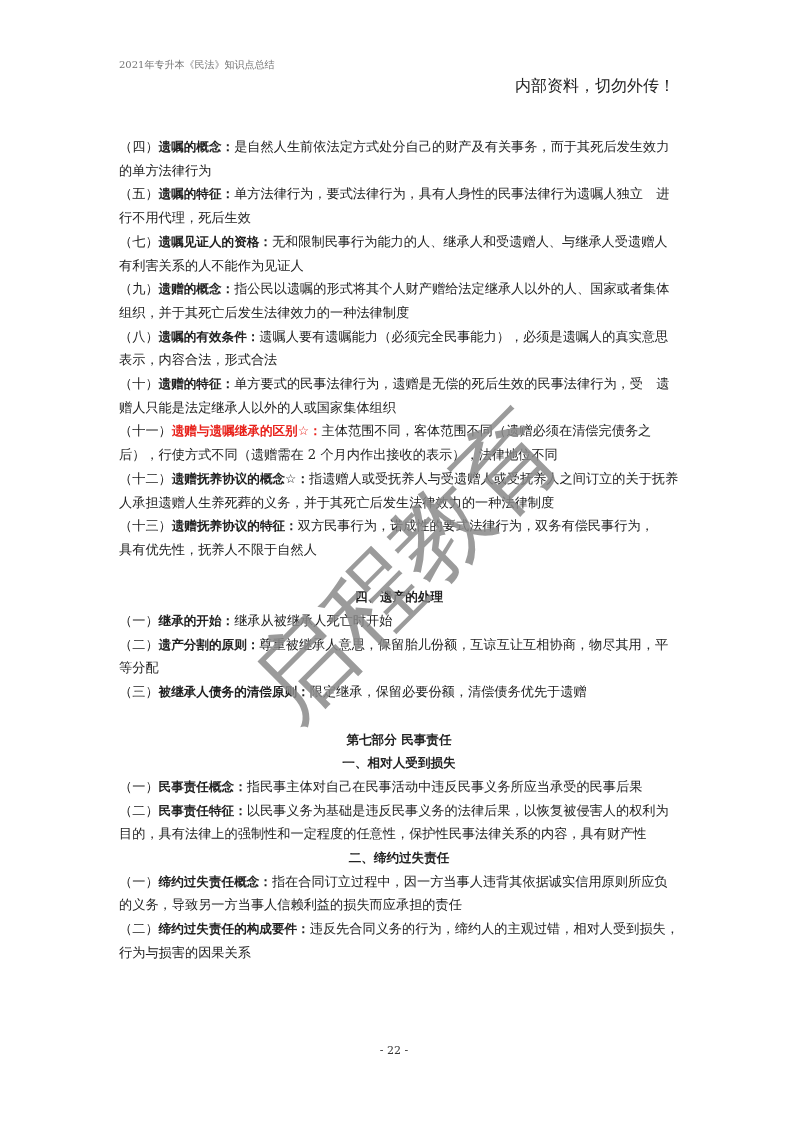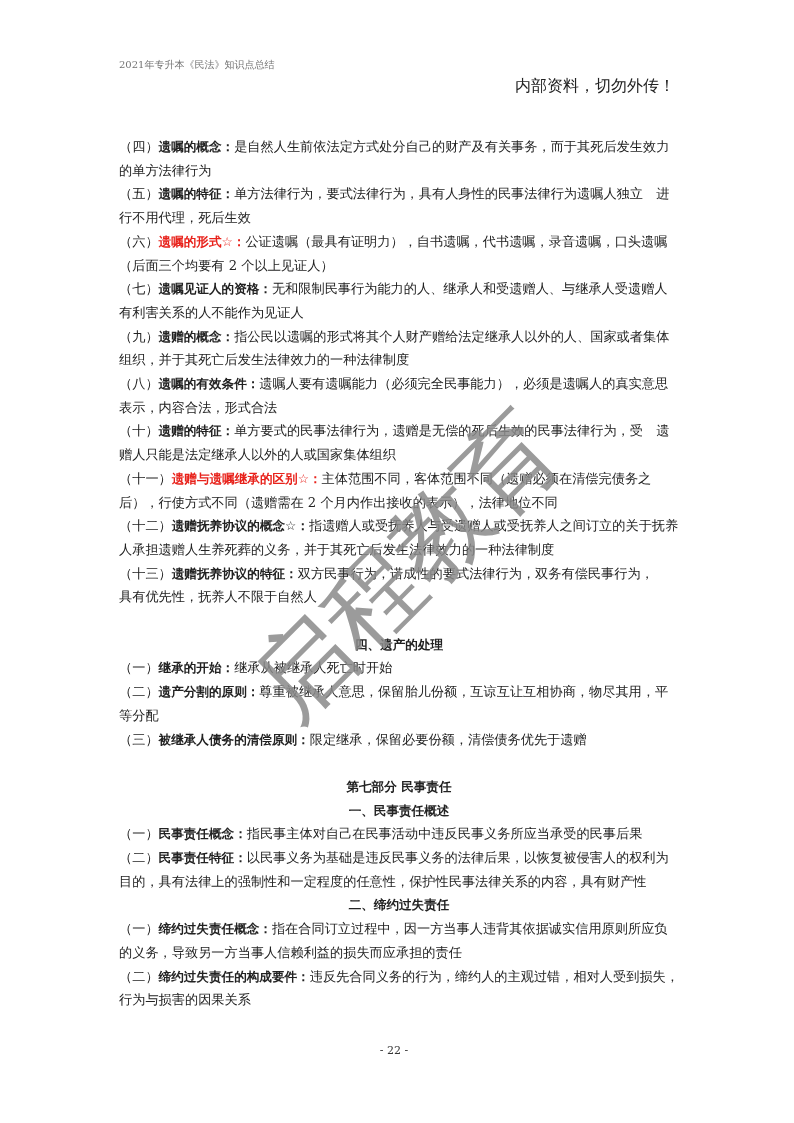--- a/index.html
+++ b/index.html
@@ -27,7 +27,6 @@
 
   <p class="p"><span>（四）</span><span class="b">遗嘱的概念：</span><span>是自然人生前依法定方式处分自己的财产及有关事务，而于其死后发生效力的单方法律行为</span></p>
   <p class="p"><span>（五）</span><span class="b">遗嘱的特征：</span><span>单方法律行为，要式法律行为，具有人身性的民事法律行为遗嘱人独立　进行不用代理，死后生效</span></p>
-  <p class="p"><span>（六）</span><span class="b red">遗嘱的形式☆：</span><span>公证遗嘱（最具有证明力），自书遗嘱，代书遗嘱，录音遗嘱，口头遗嘱（后面三个均要有 2 个以上见证人）</span></p>
   <p class="p"><span>（七）</span><span class="b">遗嘱见证人的资格：</span><span>无和限制民事行为能力的人、继承人和受遗赠人、与继承人受遗赠人有利害关系的人不能作为见证人</span></p>
   <p class="p"><span>（九）</span><span class="b">遗赠的概念：</span><span>指公民以遗嘱的形式将其个人财产赠给法定继承人以外的人、国家或者集体组织，并于其死亡后发生法律效力的一种法律制度</span></p>
   <p class="p"><span>（八）</span><span class="b">遗嘱的有效条件：</span><span>遗嘱人要有遗嘱能力（必须完全民事能力），必须是遗嘱人的真实意思表示，内容合法，形式合法</span></p>

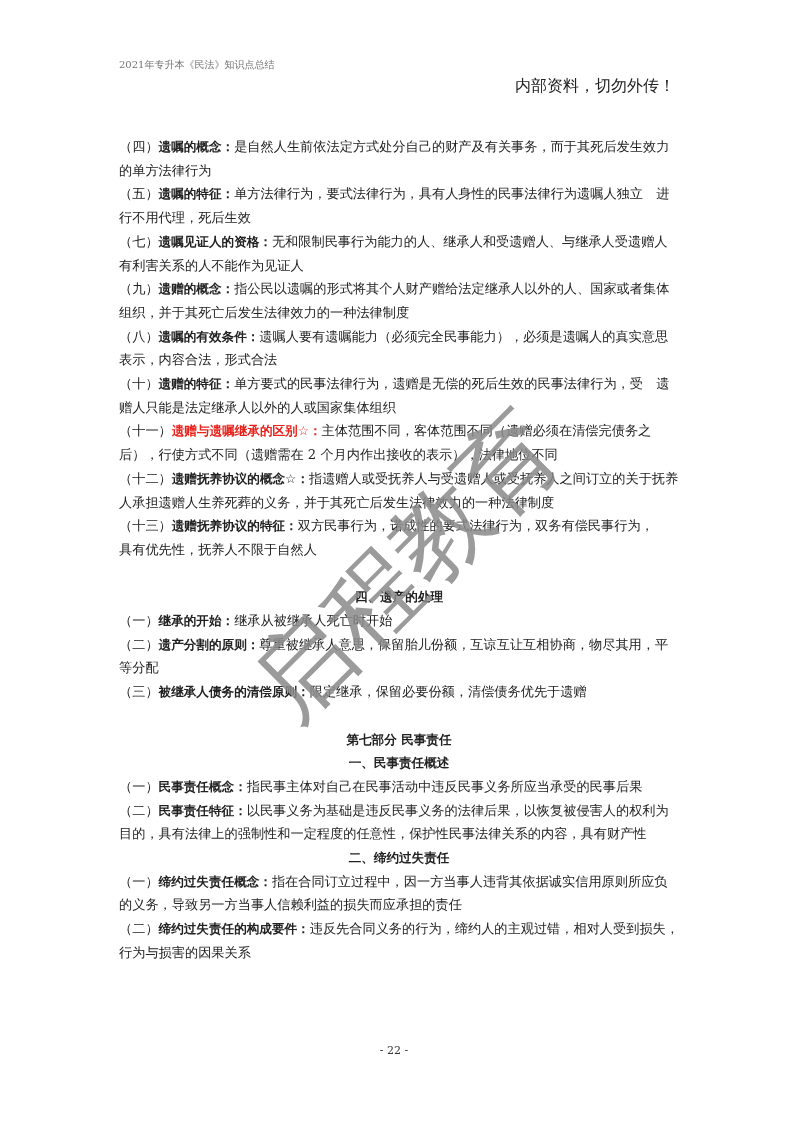--- a/index.html
+++ b/index.html
@@ -43,7 +43,7 @@
 
   <div class="gap"></div>
   <p class="p sec">第七部分  民事责任</p>
-  <p class="p sec">一、民事责任概述</p>
+  <p class="p sec">一、相对人受到损失</p>
   <p class="p"><span>（一）</span><span class="b">民事责任概念：</span><span>指民事主体对自己在民事活动中违反民事义务所应当承受的民事后果</span></p>
   <p class="p"><span>（二）</span><span class="b">民事责任特征：</span><span>以民事义务为基础是违反民事义务的法律后果，以恢复被侵害人的权利为目的，具有法律上的强制性和一定程度的任意性，保护性民事法律关系的内容，具有财产性</span></p>
   <p class="p sec">二、缔约过失责任</p>

